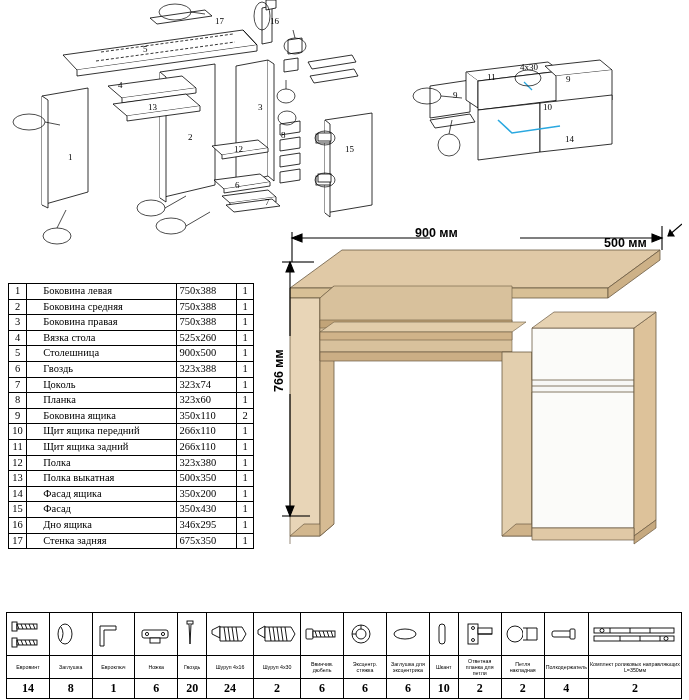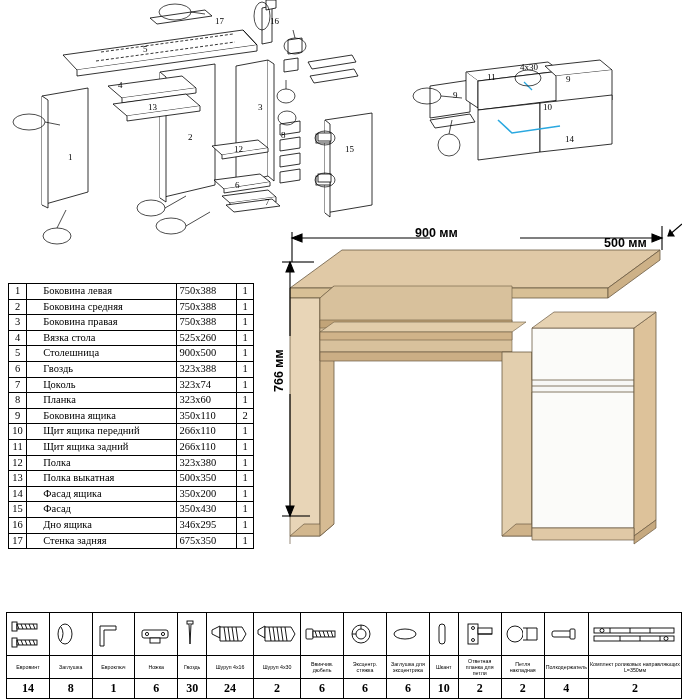--- a/index.html
+++ b/index.html
@@ -498,7 +498,7 @@
           <td class="hw-qty">8</td>
           <td class="hw-qty">1</td>
           <td class="hw-qty">6</td>
-          <td class="hw-qty">30</td>
+          <td class="hw-qty">20</td>
           <td class="hw-qty">24</td>
           <td class="hw-qty">2</td>
           <td class="hw-qty">6</td>

